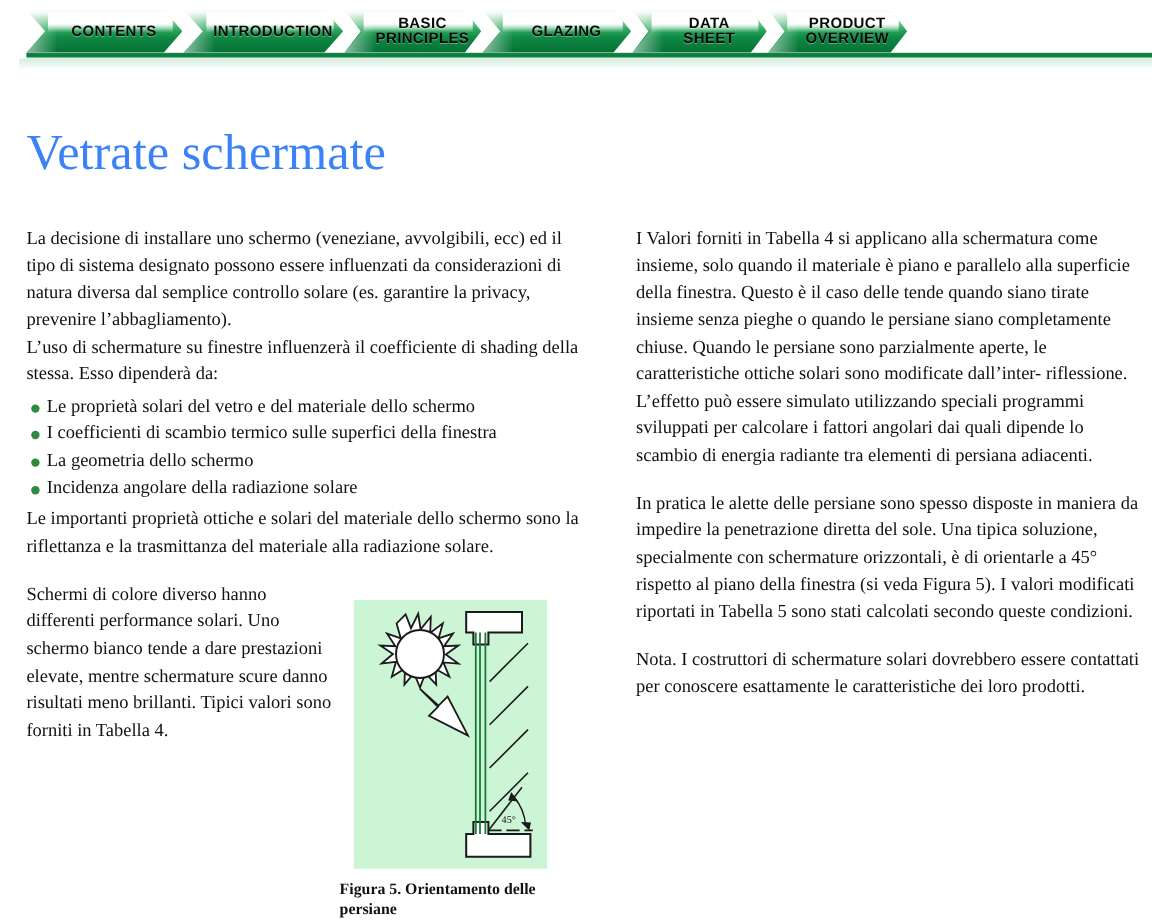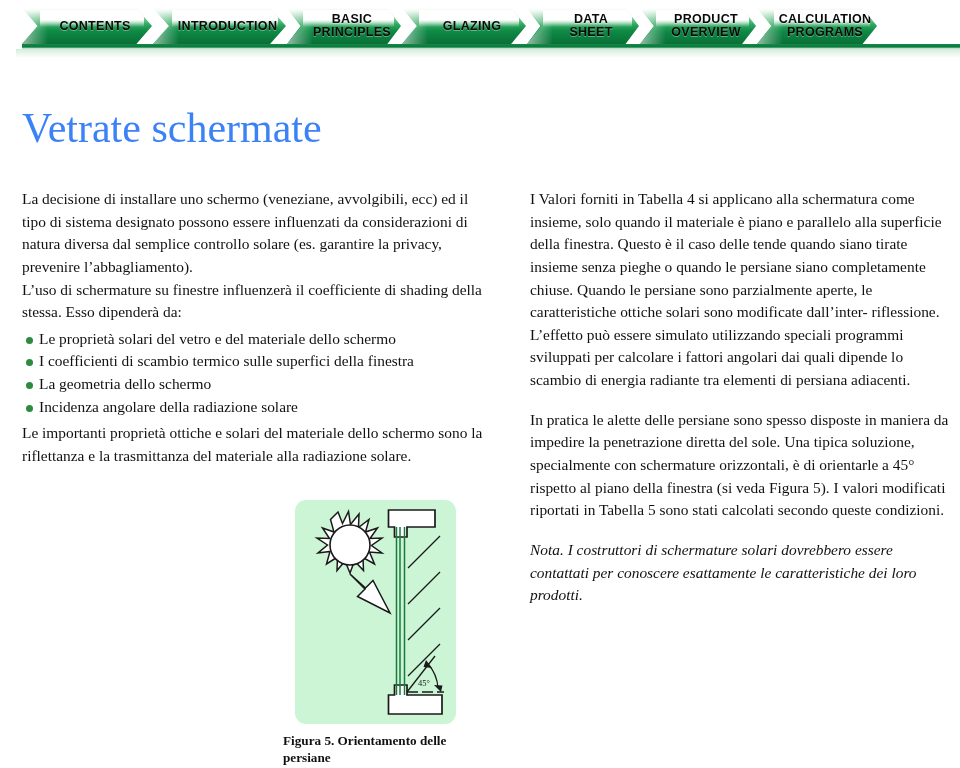--- a/index.html
+++ b/index.html
@@ -236,12 +236,6 @@
       </div>
     </div>
 
-    <div class="nav-tab" style="width:120px">
-      <div class="label">
-        <span>CALCULATION</span>
-        <span>PROGRAMS</span>
-      </div>
-    </div>
 
   </div>
   <div id="nav-baseline"></div>

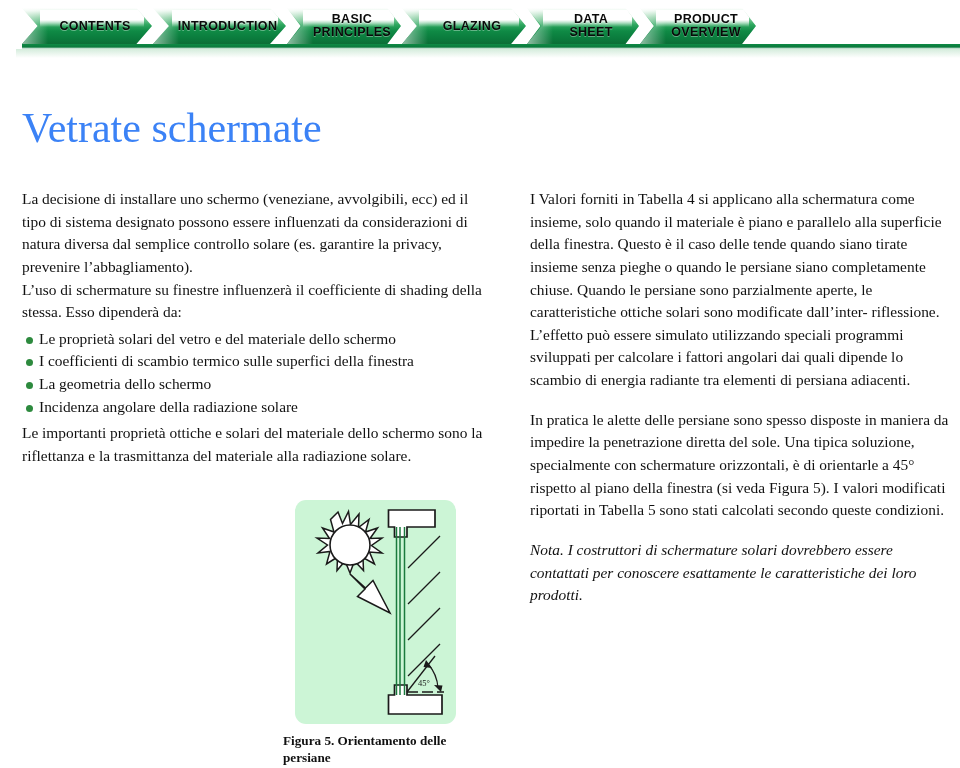--- a/index.html
+++ b/index.html
@@ -259,6 +259,7 @@
 
   <p class="para">Le importanti proprietà ottiche e solari del materiale dello schermo sono la riflettanza e la trasmittanza del materiale alla radiazione solare.</p>
 
+  <p class="para gap narrow">Schermi di colore diverso hanno differenti performance solari. Uno schermo bianco tende a dare prestazioni elevate, mentre schermature scure danno risultati meno brillanti. Tipici valori sono forniti in Tabella 4.</p>
 
 </div>
 

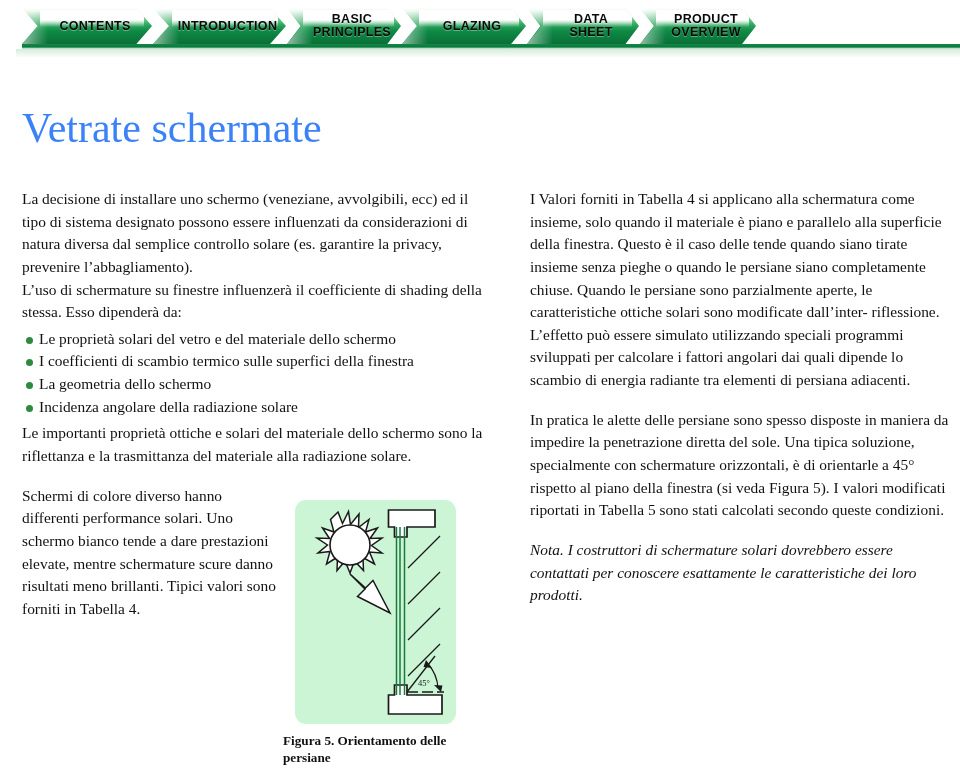--- a/index.html
+++ b/index.html
@@ -164,7 +164,6 @@
     background: #2d8a3e;
   }
   .note {
-    font-style: italic;
   }
 
   

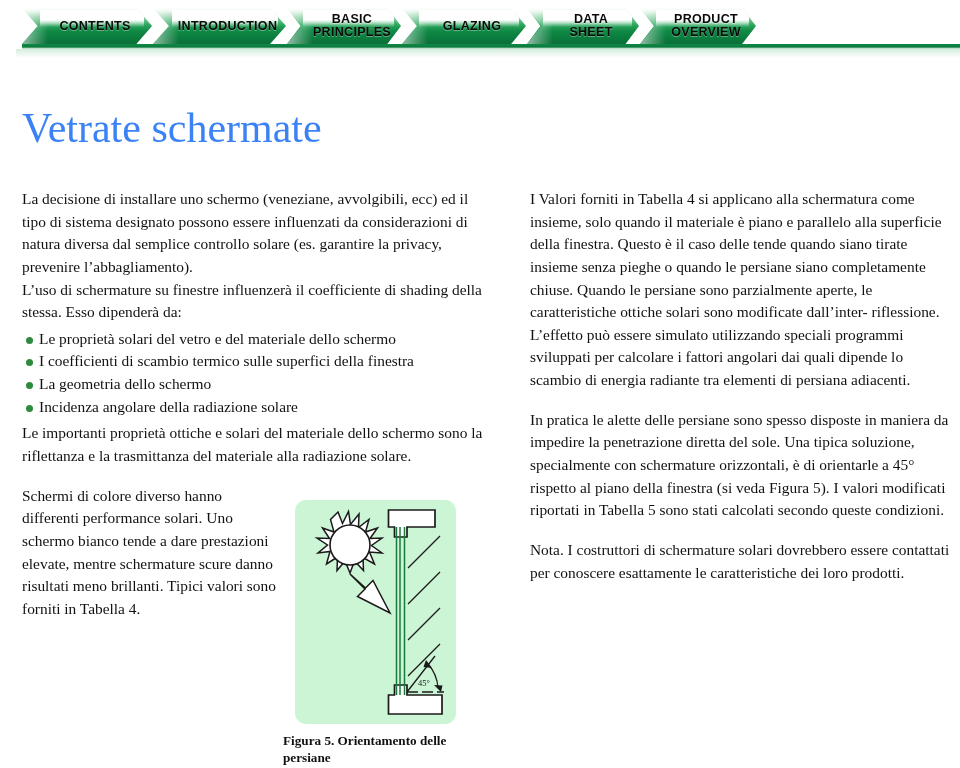--- a/index.html
+++ b/index.html
@@ -174,7 +174,6 @@
     width: 161px;
     height: 224px;
     background: #ccf5d6;
-    border-radius: 11px;
   }
   #figure svg { display: block; }
   #figure-caption {

